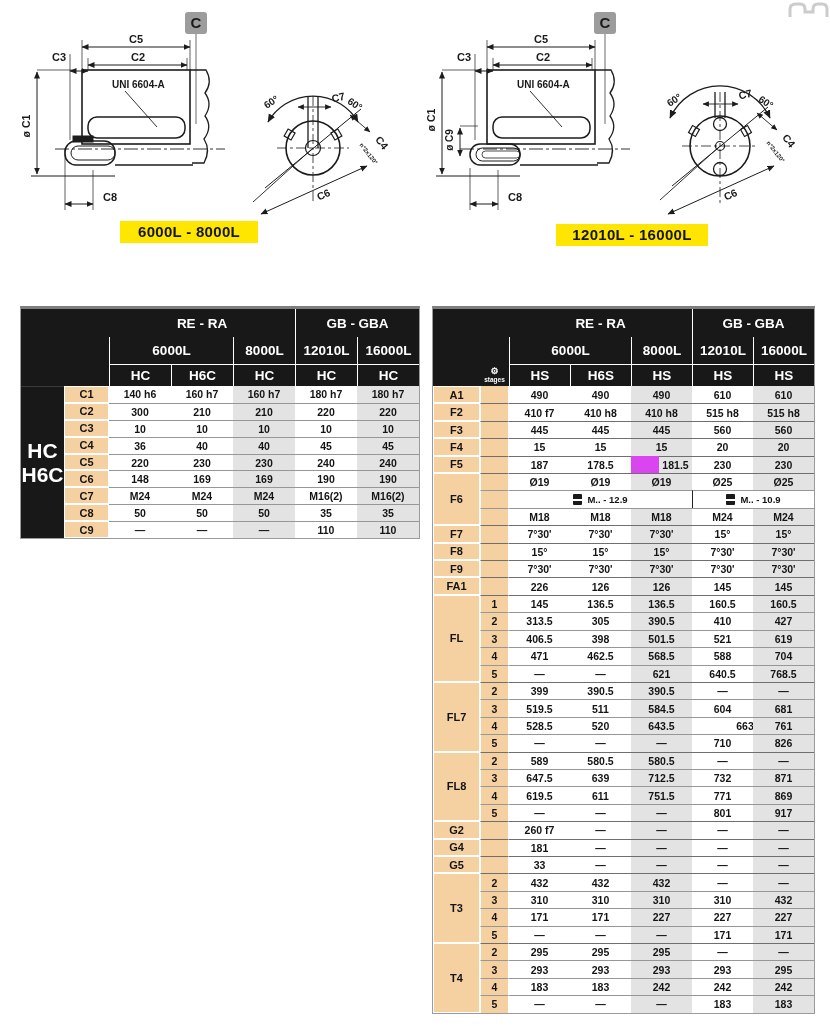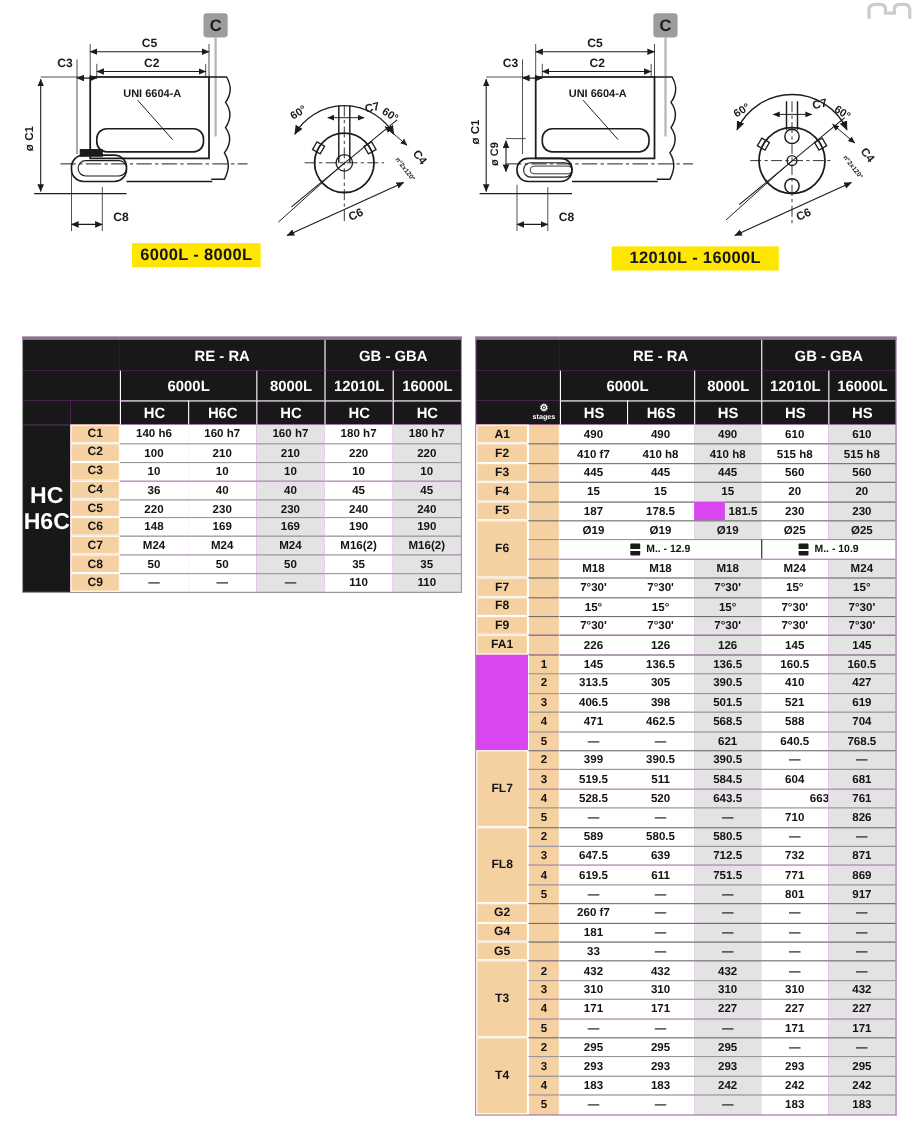--- a/index.html
+++ b/index.html
@@ -115,7 +115,7 @@
       <text x="310" y="190" text-anchor="middle" font-size="10.5" font-weight="bold" transform="rotate(-25,310,190)">C6</text>
     </g>
   </svg>
-  <div class="cap" style="left:120px;top:221px;width:117px">6000L - 8000L</div>
+  <div class="cap" style="left:120px;top:221px;width:138px">6000L - 8000L</div>
 
   <svg class="dwg" style="left:420px;top:8px" width="400" height="214" viewBox="0 0 400 214">
     <g stroke="#1c1c1c" fill="none" stroke-width="1">

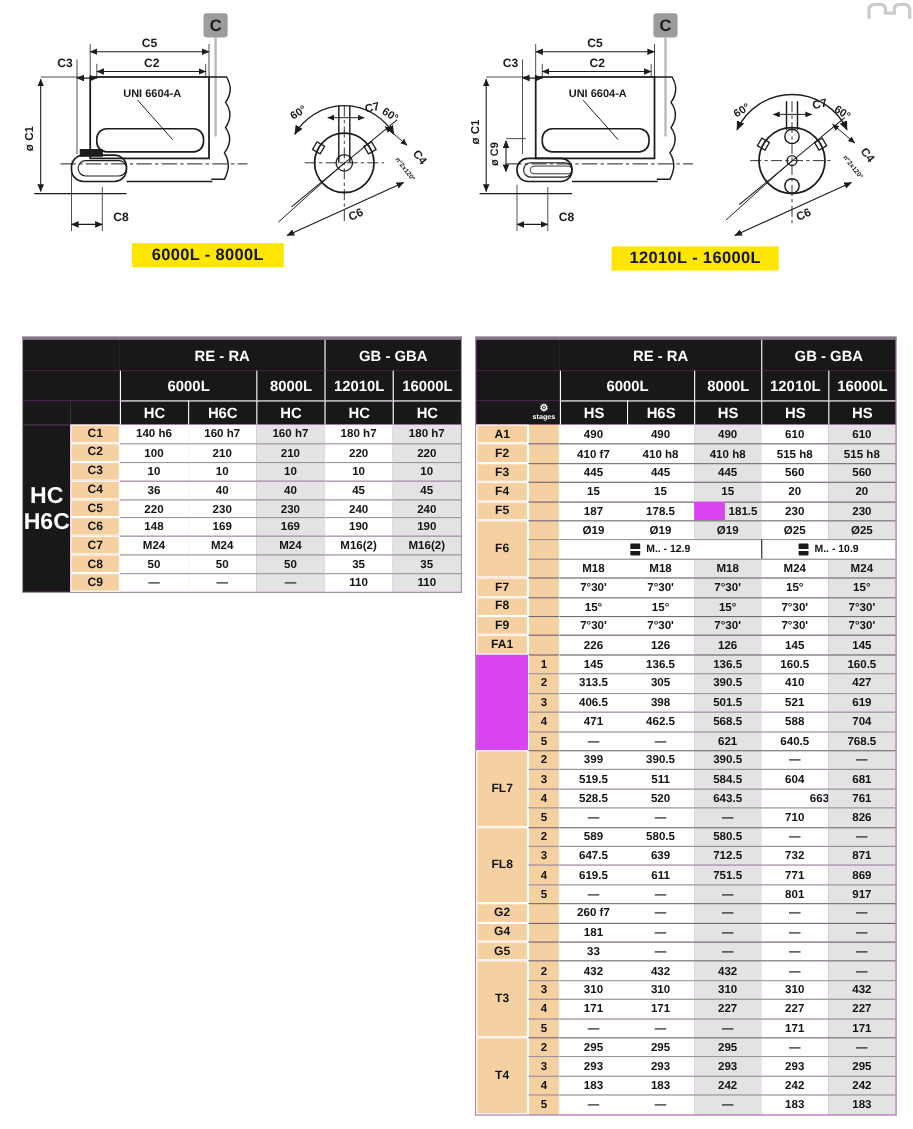--- a/index.html
+++ b/index.html
@@ -215,7 +215,7 @@
       <div class="d" style="grid-area: 4 / 6;">180 h7</div>
       <div class="d shade" style="grid-area: 4 / 7;">180 h7</div>
       <div class="lab" style="grid-area: 5 / 2;">C2</div>
-      <div class="d bt" style="grid-area: 5 / 3;">100</div>
+      <div class="d bt" style="grid-area: 5 / 3;">300</div>
       <div class="d bt" style="grid-area: 5 / 4;">210</div>
       <div class="d shade bt" style="grid-area: 5 / 5;">210</div>
       <div class="d bt" style="grid-area: 5 / 6;">220</div>

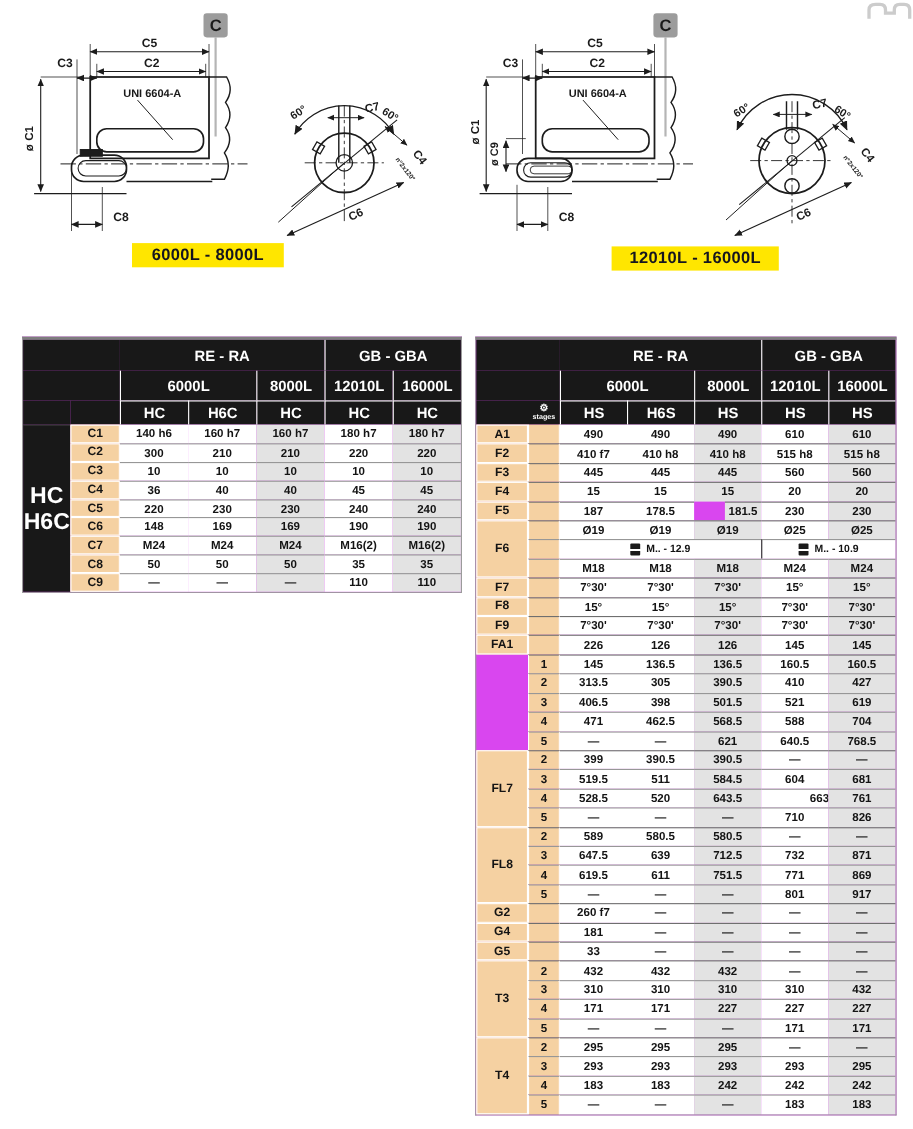--- a/index.html
+++ b/index.html
@@ -367,6 +367,7 @@
       <div class="d shade sec" style="grid-area: 15 / 5;">126</div>
       <div class="d sec" style="grid-area: 15 / 6;">145</div>
       <div class="d shade sec" style="grid-area: 15 / 7;">145</div>
+      <div class="lab" style="grid-area: 16 / 1 / span 5;">FL</div>
       <div class="stg sec" style="grid-area: 16 / 2;">1</div>
       <div class="d sec" style="grid-area: 16 / 3;">145</div>
       <div class="d sec" style="grid-area: 16 / 4;">136.5</div>

